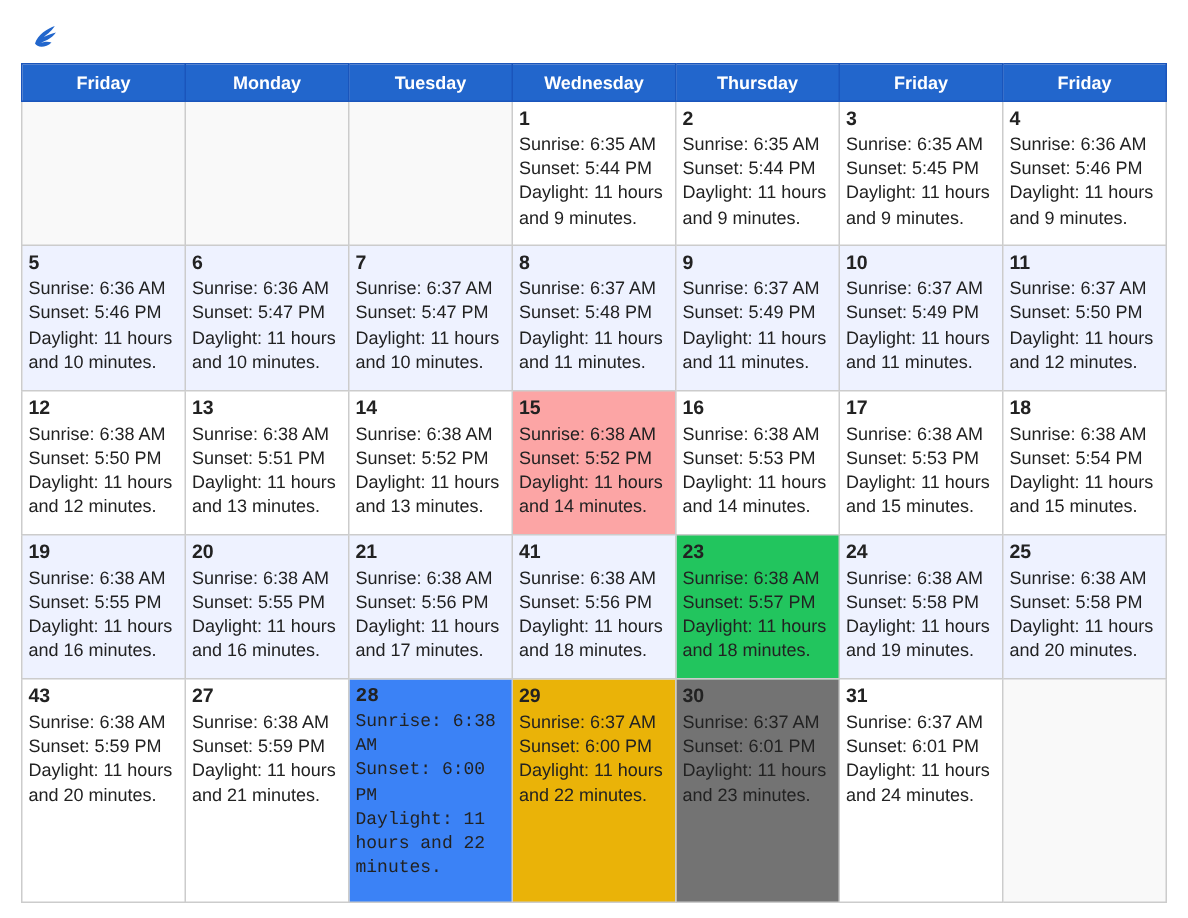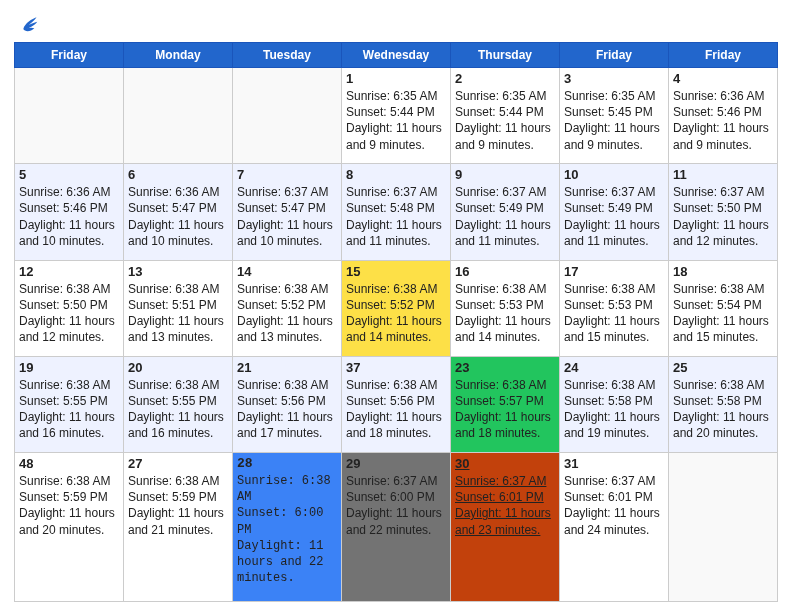--- a/index.html
+++ b/index.html
@@ -226,7 +226,7 @@
 Sunset: 5:52 PM
 Daylight: 11 hours and 13 minutes.</div>
           </td>
-          <td style="background: #fde047;">
+          <td style="background: #fca5a5;">
             <span class="day-num">15</span>
             <div class="cell-text" style="white-space: pre-line;">Sunrise: 6:38 AM
 Sunset: 5:52 PM

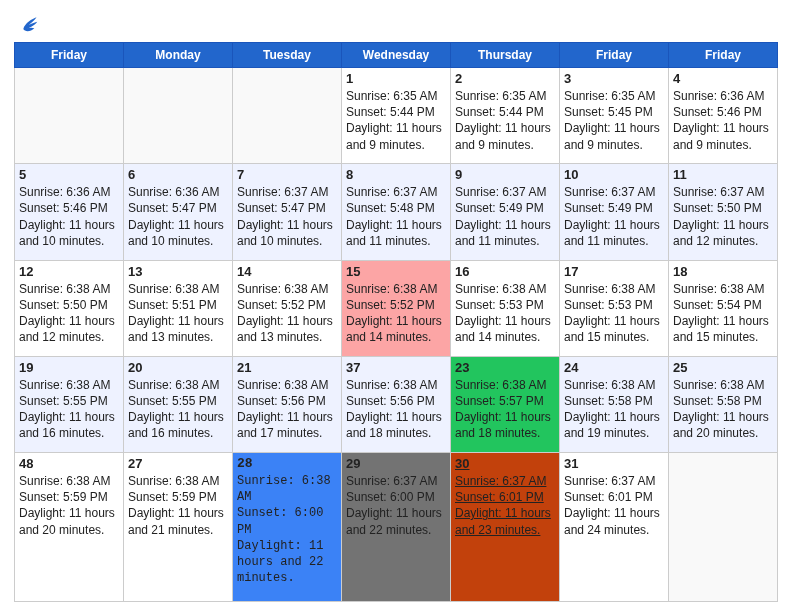--- a/index.html
+++ b/index.html
@@ -271,7 +271,7 @@
 Daylight: 11 hours and 17 minutes.</div>
           </td>
           <td style="background: rgb(238, 242, 255);">
-            <span class="day-num">37</span>
+            <span class="day-num">41</span>
             <div class="cell-text" style="white-space: pre-line;">Sunrise: 6:38 AM
 Sunset: 5:56 PM
 Daylight: 11 hours and 18 minutes.</div>

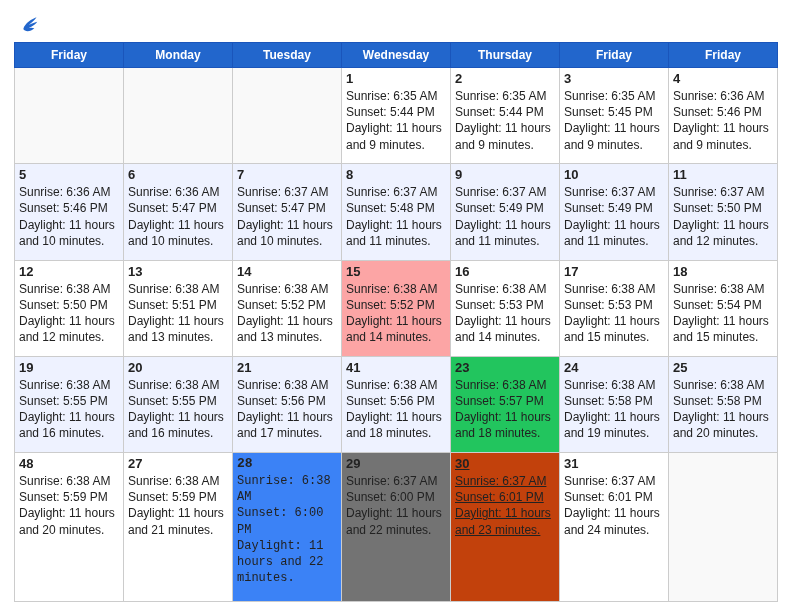--- a/index.html
+++ b/index.html
@@ -297,7 +297,7 @@
         </tr>
         <tr>
           <td style="background: rgb(255, 255, 255);">
-            <span class="day-num">48</span>
+            <span class="day-num">43</span>
             <div class="cell-text" style="white-space: pre-line;">Sunrise: 6:38 AM
 Sunset: 5:59 PM
 Daylight: 11 hours and 20 minutes.</div>

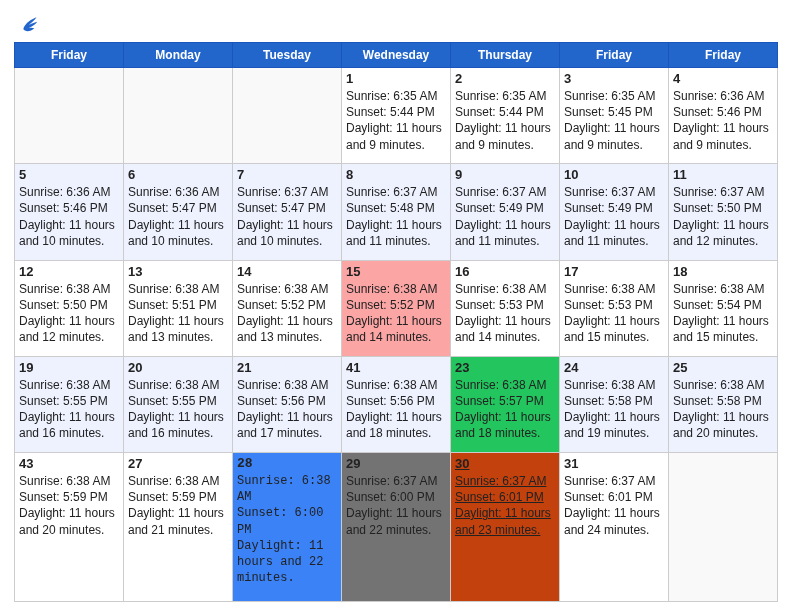--- a/index.html
+++ b/index.html
@@ -314,7 +314,7 @@
 Sunset: 6:00 PM
 Daylight: 11 hours and 22 minutes.</div>
           </td>
-          <td style="background: #737373; margin-left: 24px;">
+          <td style="background: #eab308; margin-left: 24px;">
             <span class="day-num">29</span>
             <div class="cell-text" style="white-space: pre-line;">Sunrise: 6:37 AM
 Sunset: 6:00 PM

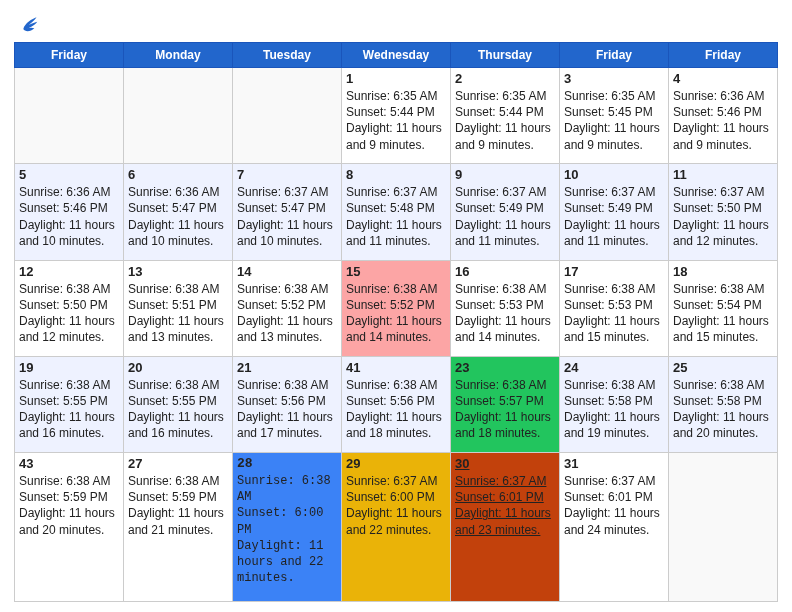--- a/index.html
+++ b/index.html
@@ -320,7 +320,7 @@
 Sunset: 6:00 PM
 Daylight: 11 hours and 22 minutes.</div>
           </td>
-          <td style="background: #c2410c; text-decoration: underline;">
+          <td style="background: #737373;">
             <span class="day-num">30</span>
             <div class="cell-text" style="white-space: pre-line;">Sunrise: 6:37 AM
 Sunset: 6:01 PM

